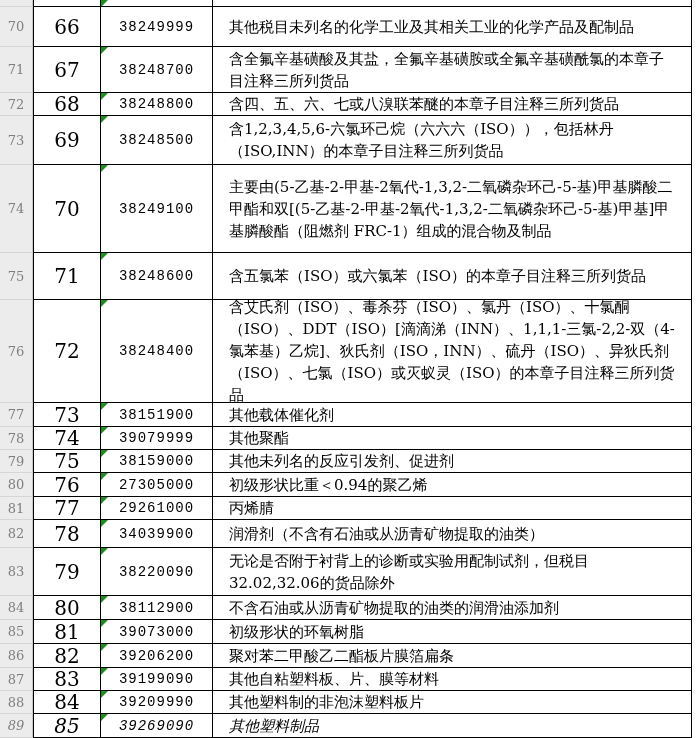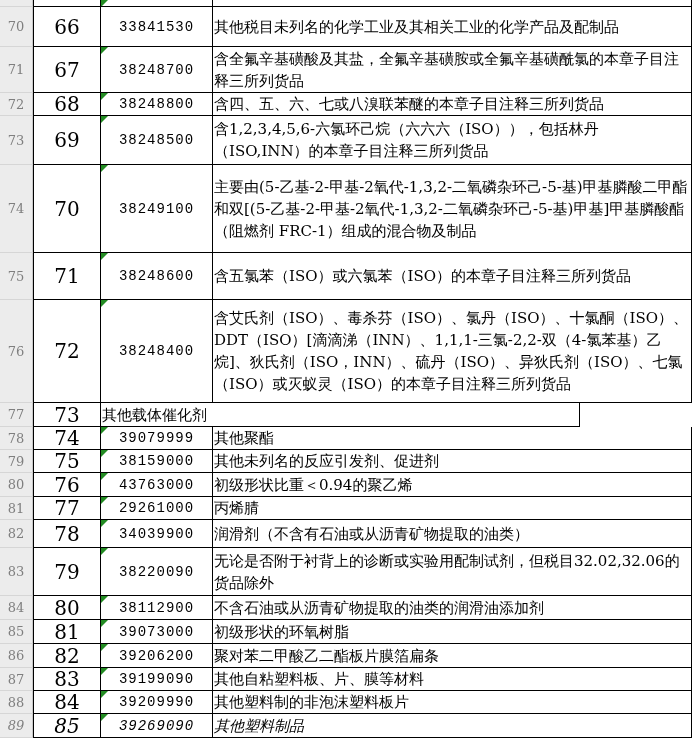--- a/index.html
+++ b/index.html
@@ -43,7 +43,7 @@
     <div class="cell seq">66</div>
     <div class="cell code">
 
-      <span class="code-text">33841530</span>
+      <span class="code-text">38249999</span>
     </div>
     <div class="cell desc">
       <span class="desc-text">其他税目未列名的化学工业及其相关工业的化学产品及配制品</span>

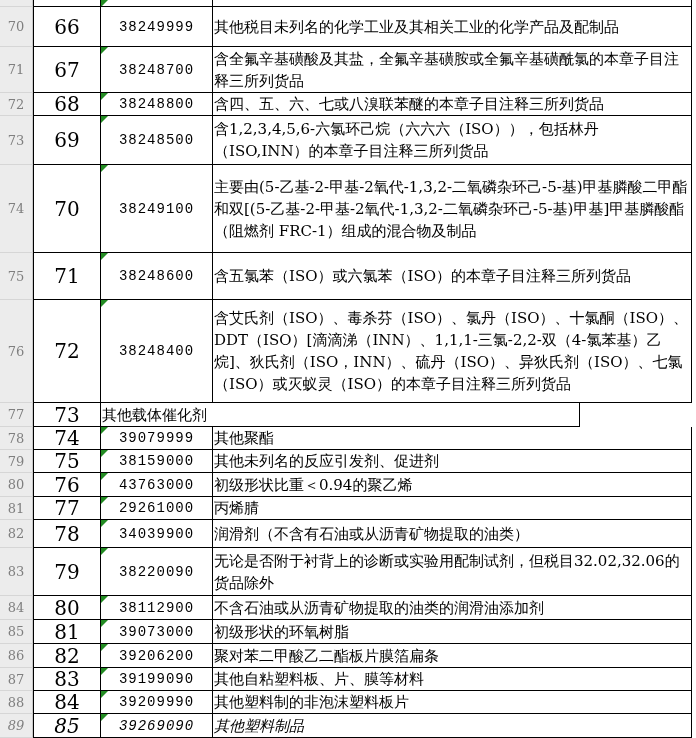--- a/index.html
+++ b/index.html
@@ -17,7 +17,7 @@
         font-family:"Liberation Mono","DejaVu Sans Mono",monospace;letter-spacing:1px;
         border-left:1px solid #000;border-bottom:1px solid #000;position:relative;}
   .desc{width:480px;background:#fff;color:#000;font-size:15px;line-height:22px;
-        justify-content:flex-start;text-align:left;padding:1px 1px;
+        justify-content:flex-start;text-align:left;padding:1px 16px;
         border-left:1px solid #000;border-right:1px solid #000;border-bottom:1px solid #000;}
   
   .tri{position:absolute;top:0;left:0;width:0;height:0;

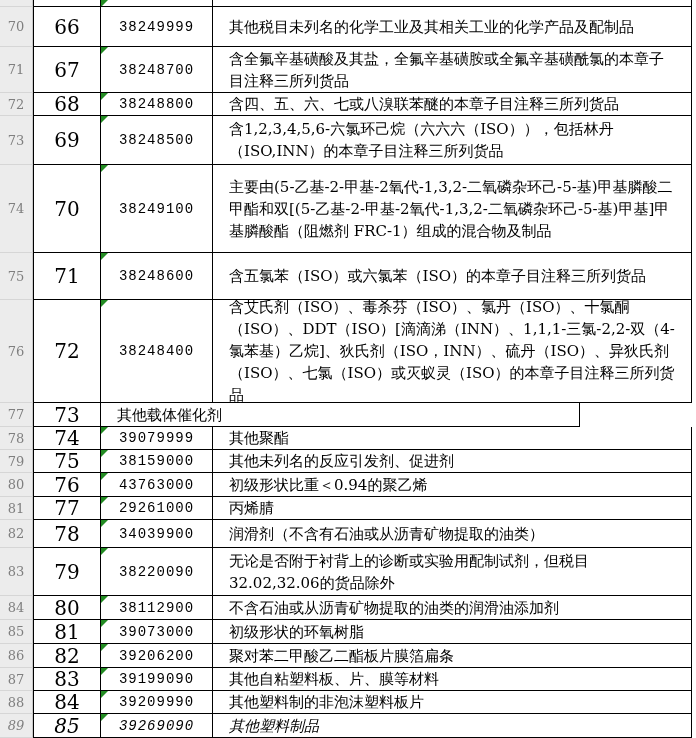--- a/index.html
+++ b/index.html
@@ -118,6 +118,10 @@
     <div class="row" style="height: 24px;">
     <div class="cell rh">77</div>
     <div class="cell seq">73</div>
+    <div class="cell code">
+      <span class="tri" style="border-top-color: rgb(34, 139, 34);"></span>
+      <span class="code-text">38151900</span>
+    </div>
     <div class="cell desc">
       <span class="desc-text">其他载体催化剂</span>
     </div>

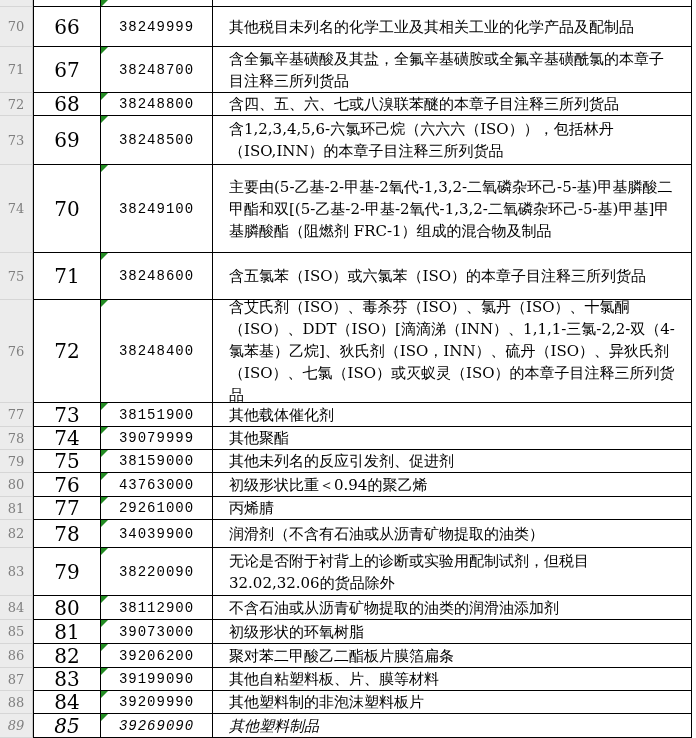--- a/index.html
+++ b/index.html
@@ -153,7 +153,7 @@
     <div class="cell seq">76</div>
     <div class="cell code">
       <span class="tri" style="border-top-color: rgb(34, 139, 34);"></span>
-      <span class="code-text">43763000</span>
+      <span class="code-text">27305000</span>
     </div>
     <div class="cell desc">
       <span class="desc-text">初级形状比重＜0.94的聚乙烯</span>

